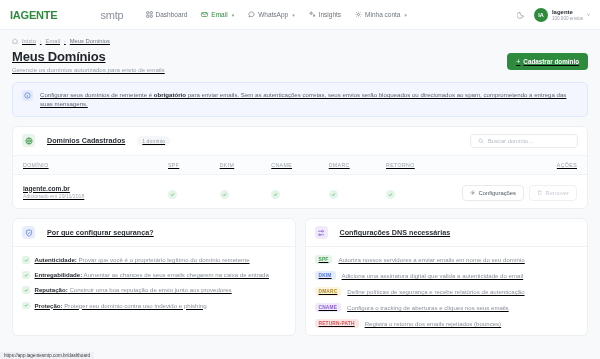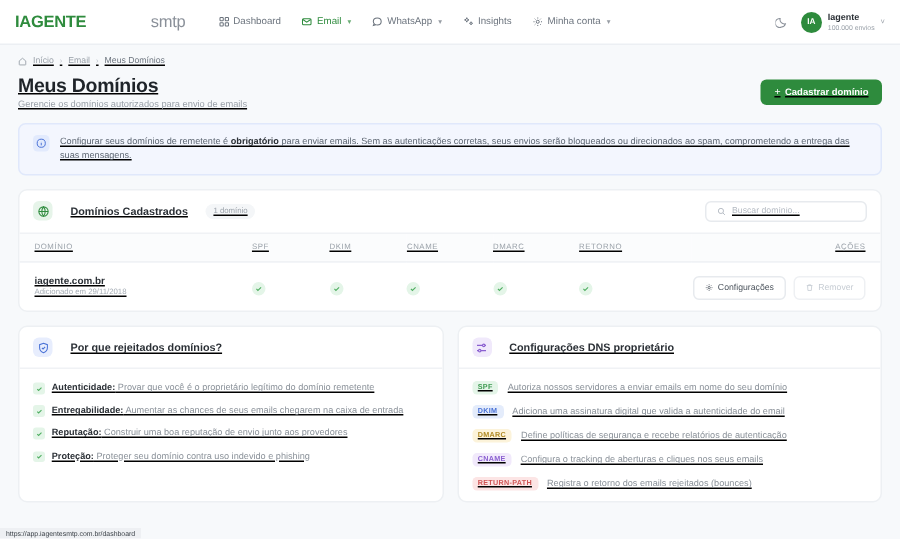--- a/index.html
+++ b/index.html
@@ -440,7 +440,7 @@
               <path d="M5.9 7.9l1.5 1.5 2.8-3" stroke-width="1.5"></path>
             </svg>
           </div>
-          <div class="card-title">Por que rejeitados domínios?</div>
+          <div class="card-title">Por que configurar segurança?</div>
         </div>
       </div>
       <div class="card-body">

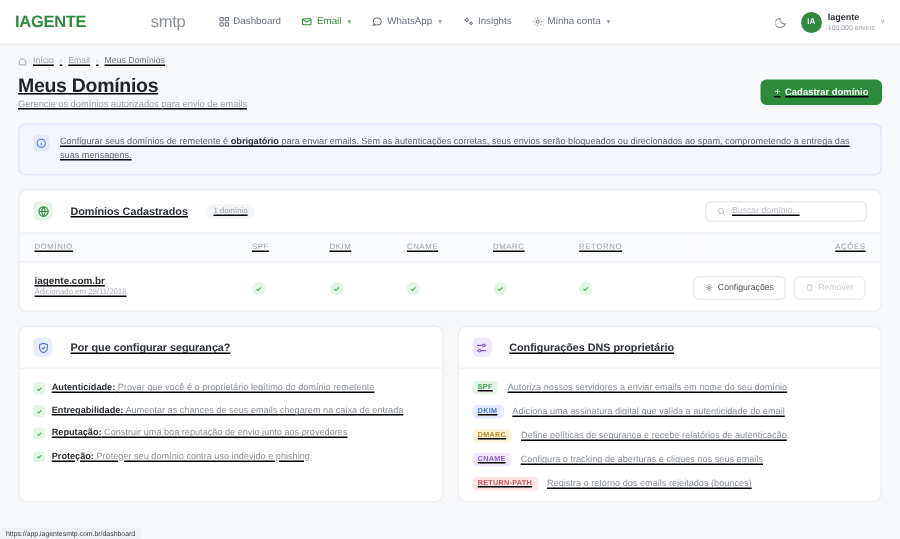--- a/index.html
+++ b/index.html
@@ -489,7 +489,7 @@
                 <circle cx="5.6" cy="11.5" r="1.6"></circle>
             </svg>
           </div>
-          <div class="card-title">Configurações DNS proprietário</div>
+          <div class="card-title">Configurações DNS necessárias</div>
         </div>
       </div>
       <div class="card-body">

